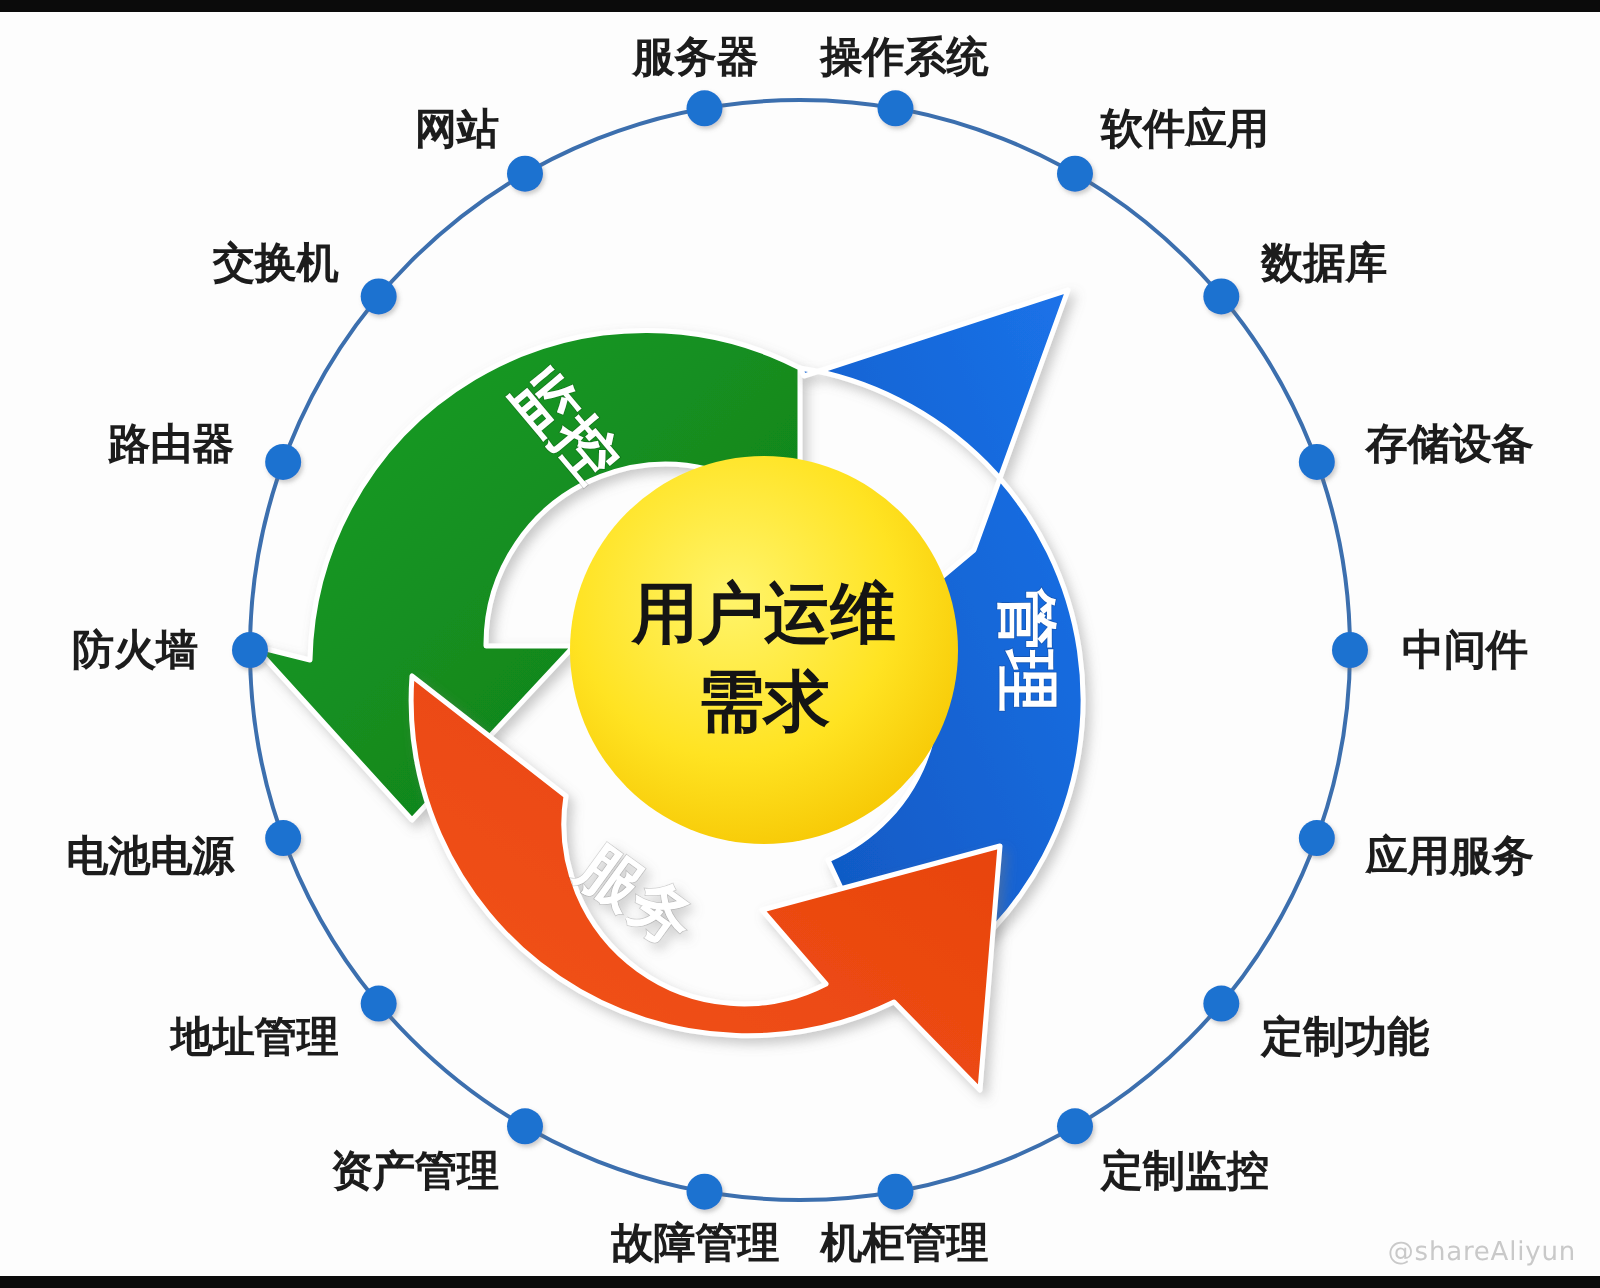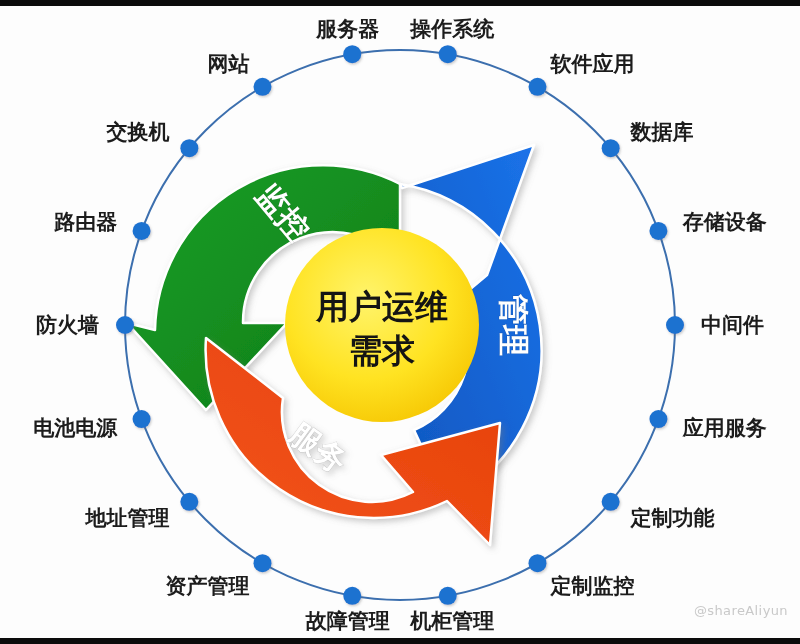--- a/index.html
+++ b/index.html
@@ -37,7 +37,7 @@
   .watermark {
     position: absolute;
     right: 12px;
-    bottom: 26px;
+    bottom: 10px;
     font-size: 13px;
     color: #c9c9c9;
     letter-spacing: 0.4px;

